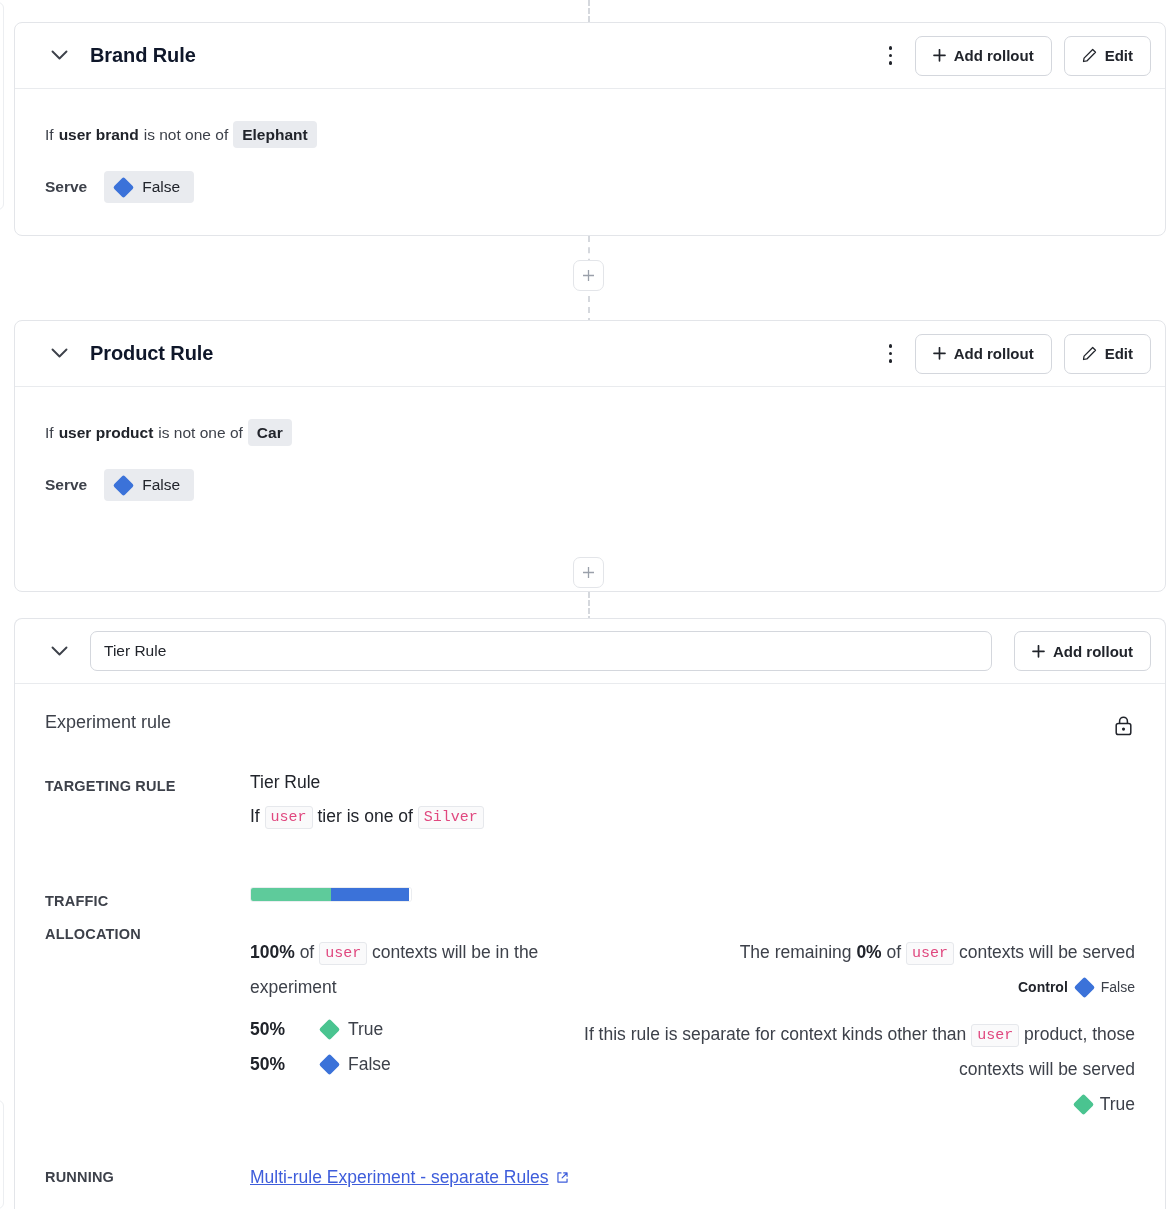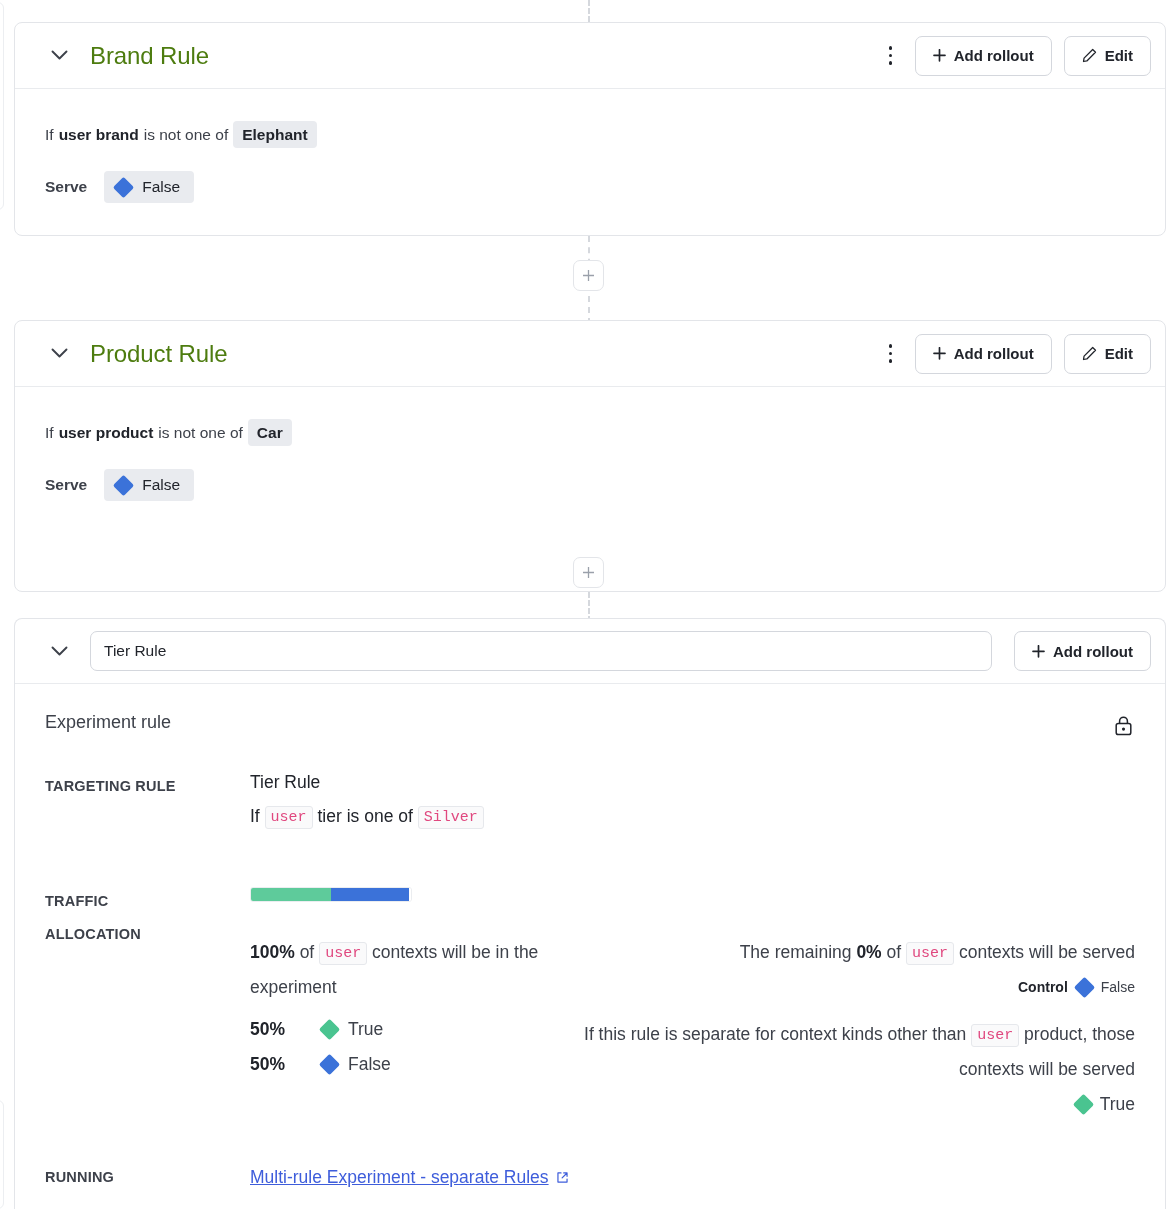--- a/index.html
+++ b/index.html
@@ -94,9 +94,9 @@
   }
 
   .card-title {
-    font-size: 24px;
-    font-weight: 400;
-    color: #4d7c0f;
+    font-size: 20px;
+    font-weight: 700;
+    color: #0f172a;
     letter-spacing: -0.1px;
   }
 

